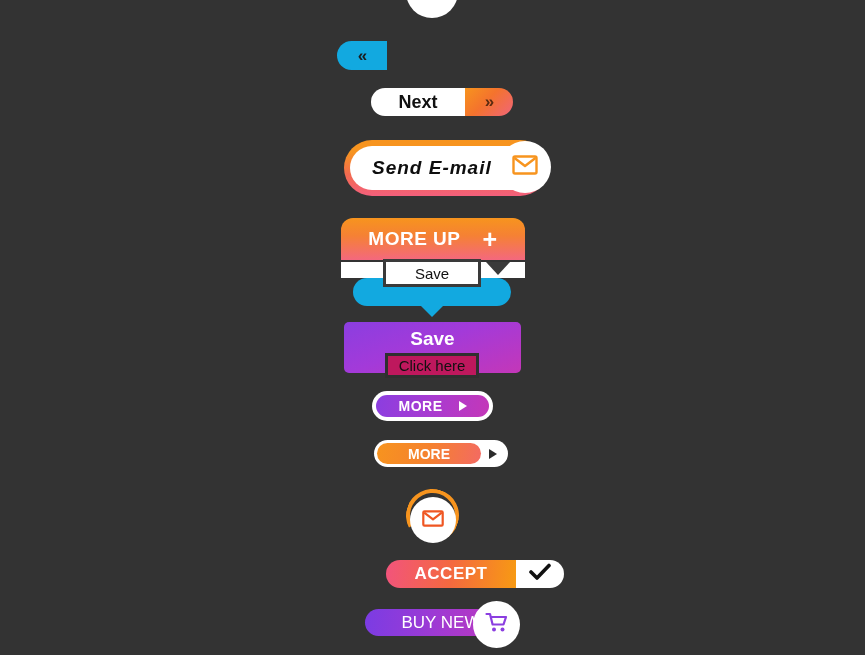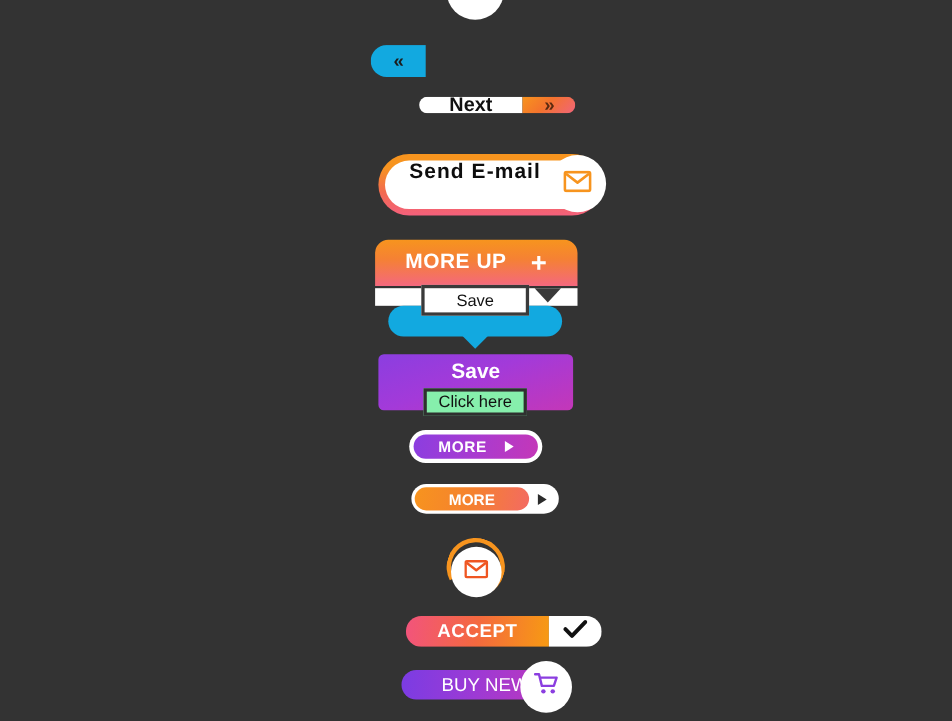--- a/index.html
+++ b/index.html
@@ -65,8 +65,8 @@
 
   
   .next-wrap {
-    left: 381px; top: 88px;
-    width: 142px; height: 15px;
+    left: 371px; top: 88px;
+    width: 142px; height: 28px;
     display: flex;
     border-radius: 15px;
     overflow: hidden;

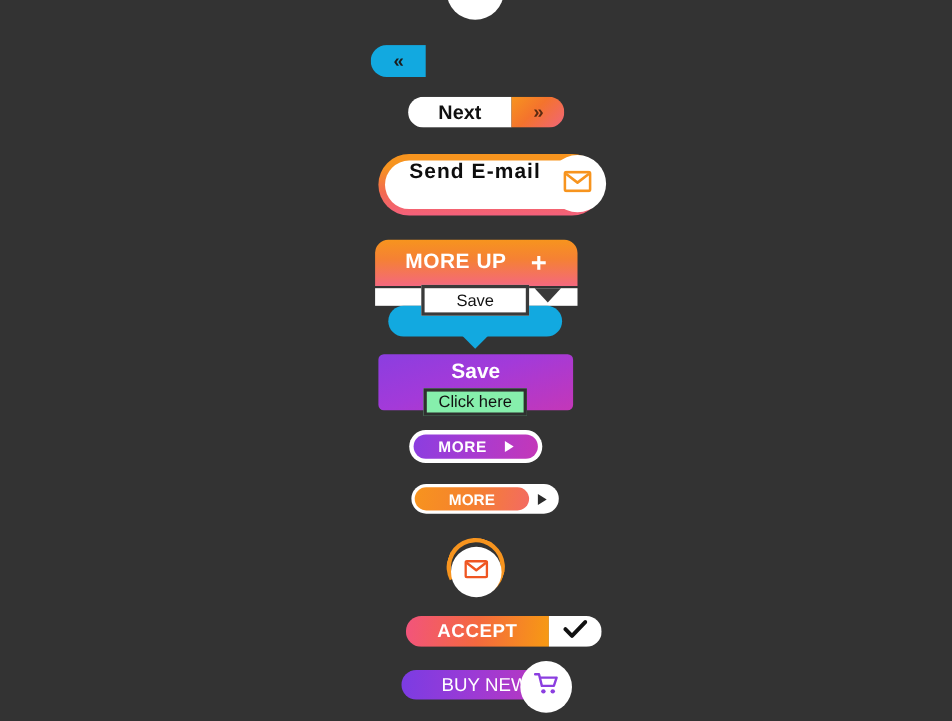--- a/index.html
+++ b/index.html
@@ -107,8 +107,10 @@
     border-radius: 22px;
     background: #ffffff;
     display: flex;
+    align-items: center;
     padding-left: 22px;
     box-sizing: border-box;
+    font-style: italic;
   }
   .email-text {
     color: #0e0e0e;

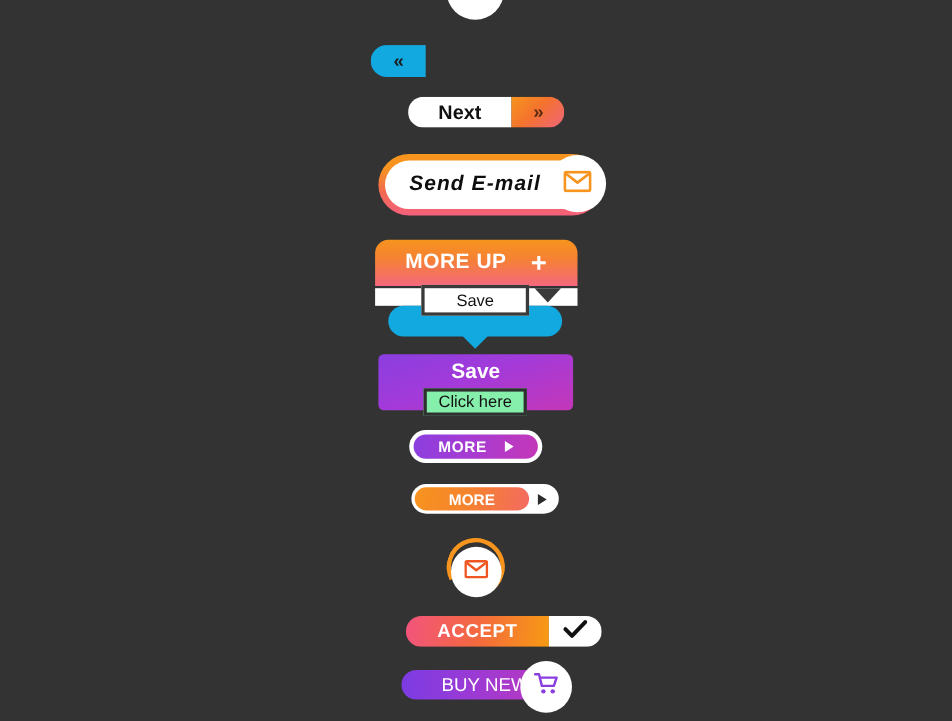--- a/index.html
+++ b/index.html
@@ -210,7 +210,7 @@
   .tip-click {
     left: 385px; top: 353px;
     width: 94px; height: 25px;
-    background: #86efac;
+    background: #be185d;
     border: 3px solid #2f2f2f;
     box-sizing: border-box;
     display: flex;

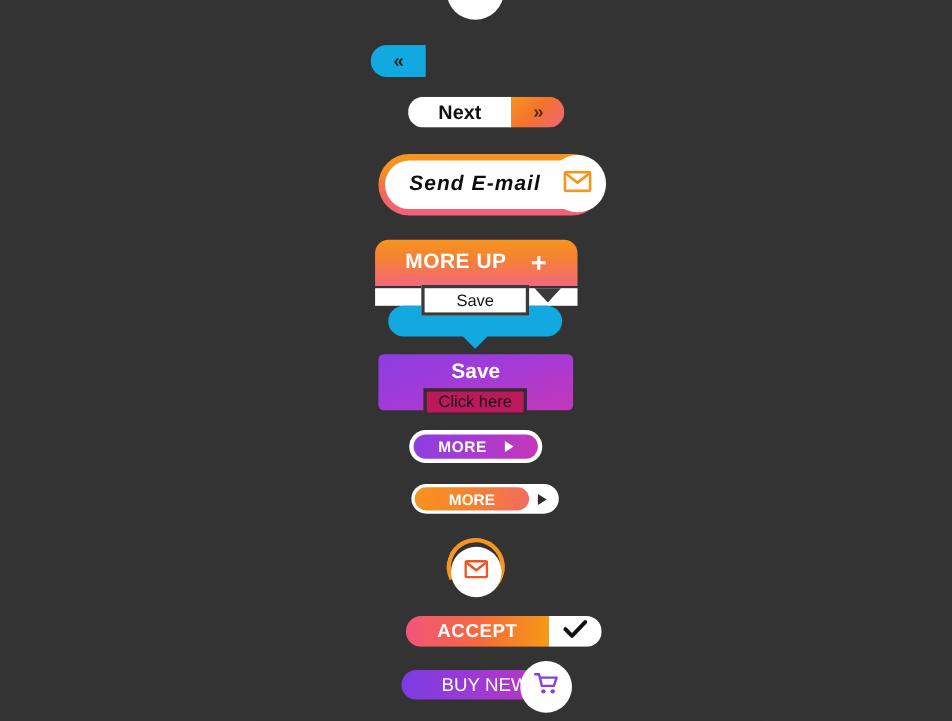--- a/index.html
+++ b/index.html
@@ -314,7 +314,7 @@
 
   
   .accept-wrap {
-    left: 369px; top: 560px;
+    left: 386px; top: 560px;
     width: 178px; height: 28px;
     display: flex;
     border-radius: 14px;

